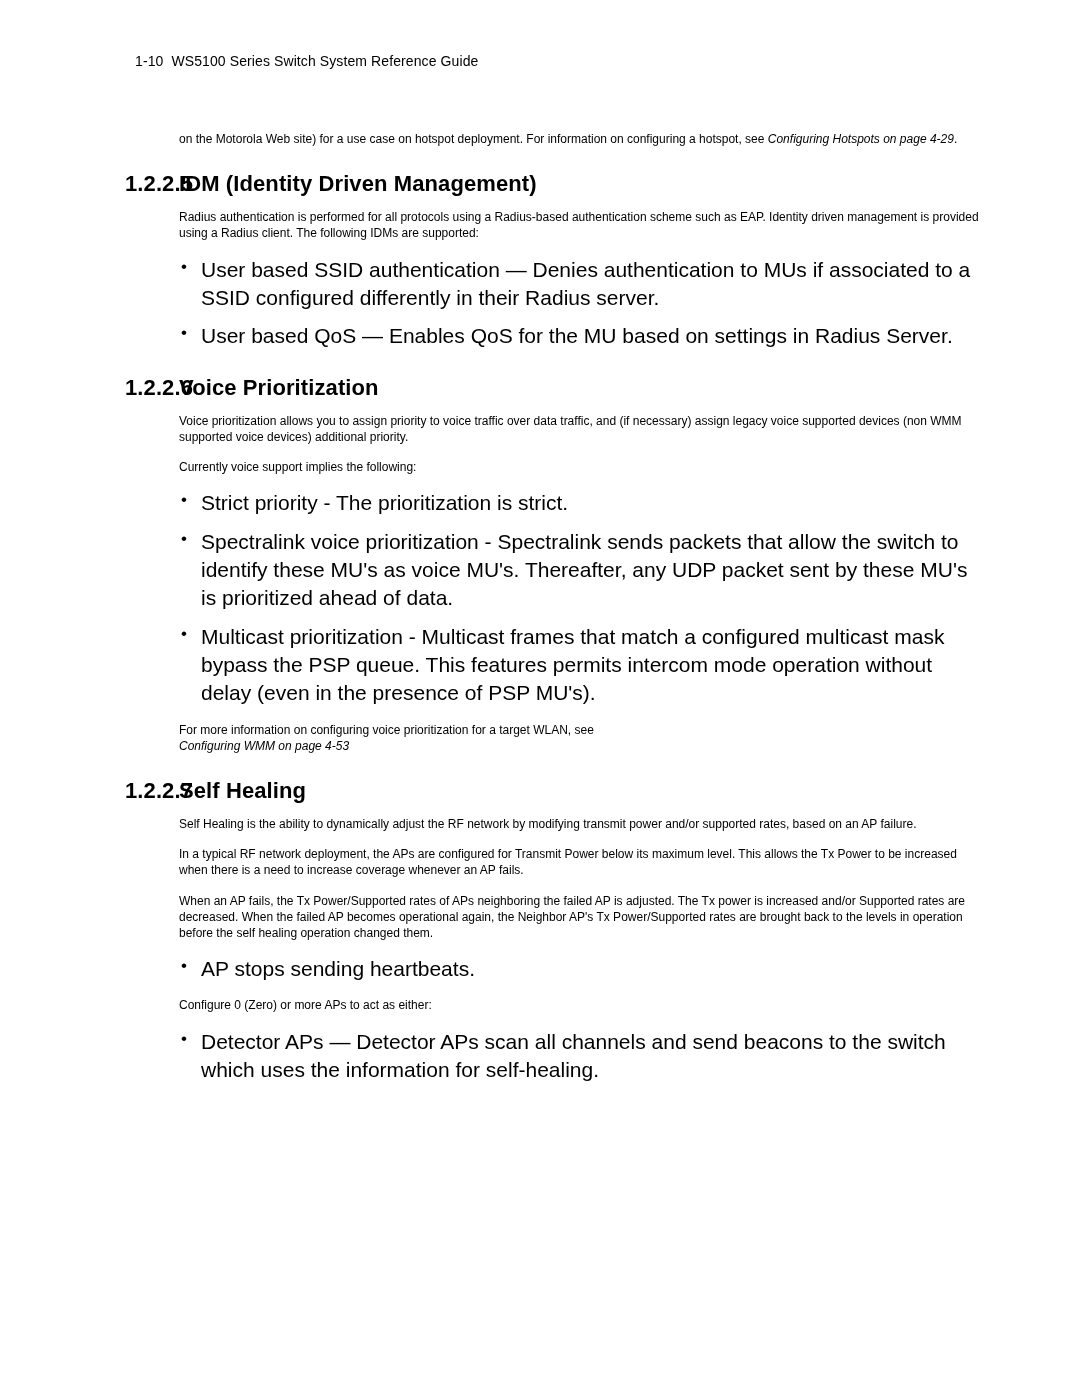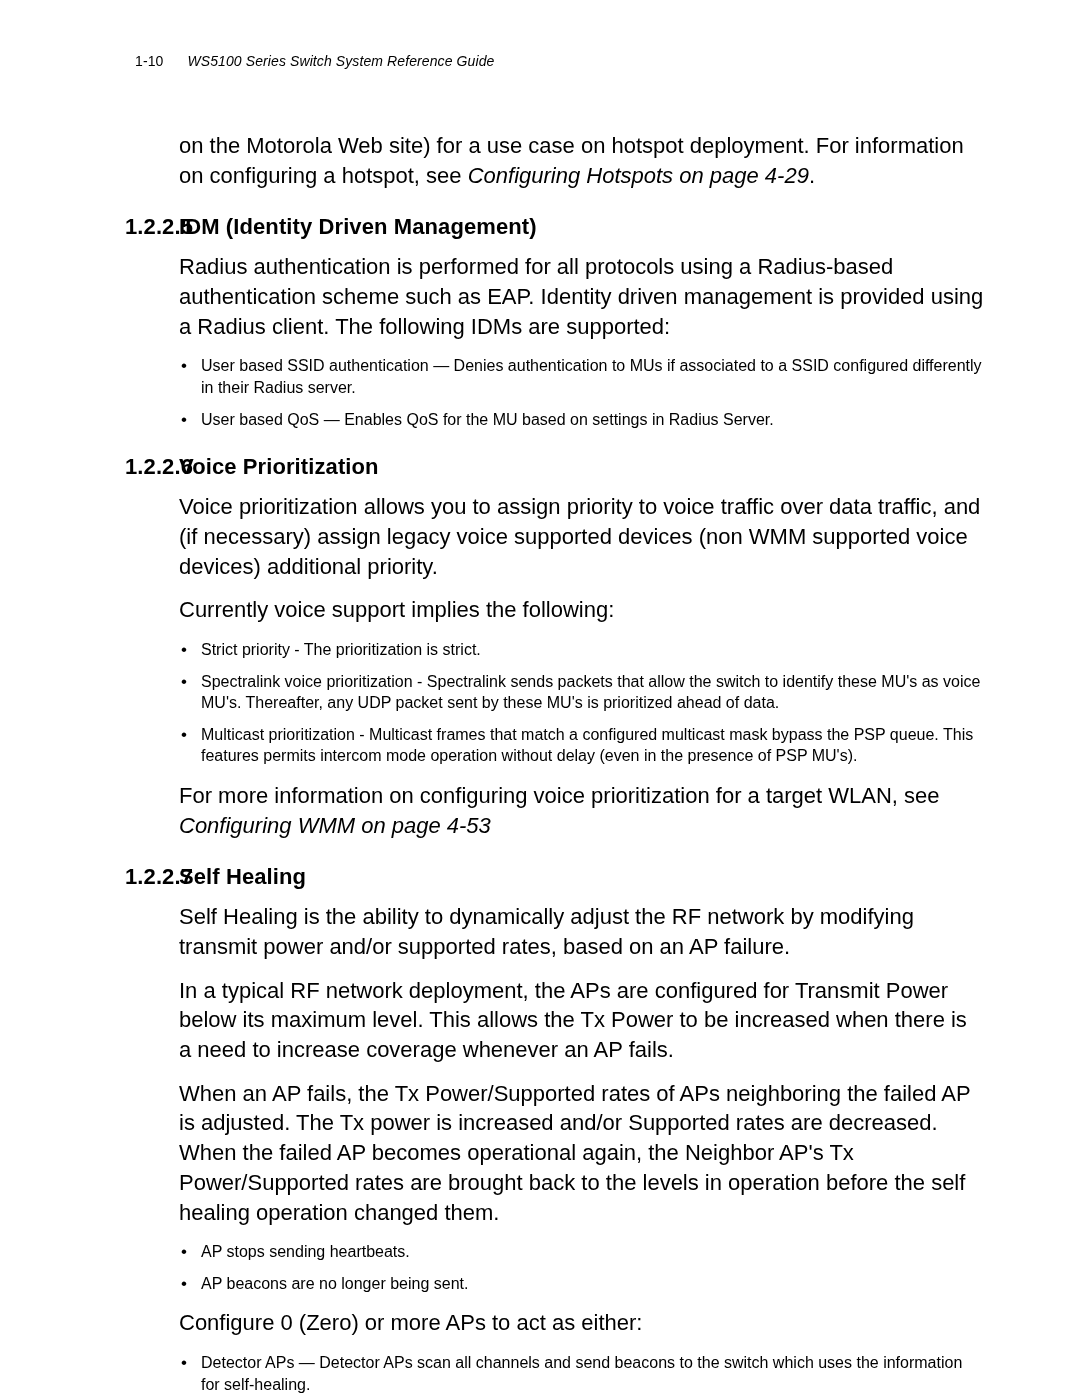--- a/index.html
+++ b/index.html
@@ -27,8 +27,7 @@
     font-style: normal;
   }
   .running-head .guide-title {
-    font-style: italic;
-    margin-left: 20px;
+    margin-left: 4px;
   }
   .body-indent {
     margin-left: 44px;

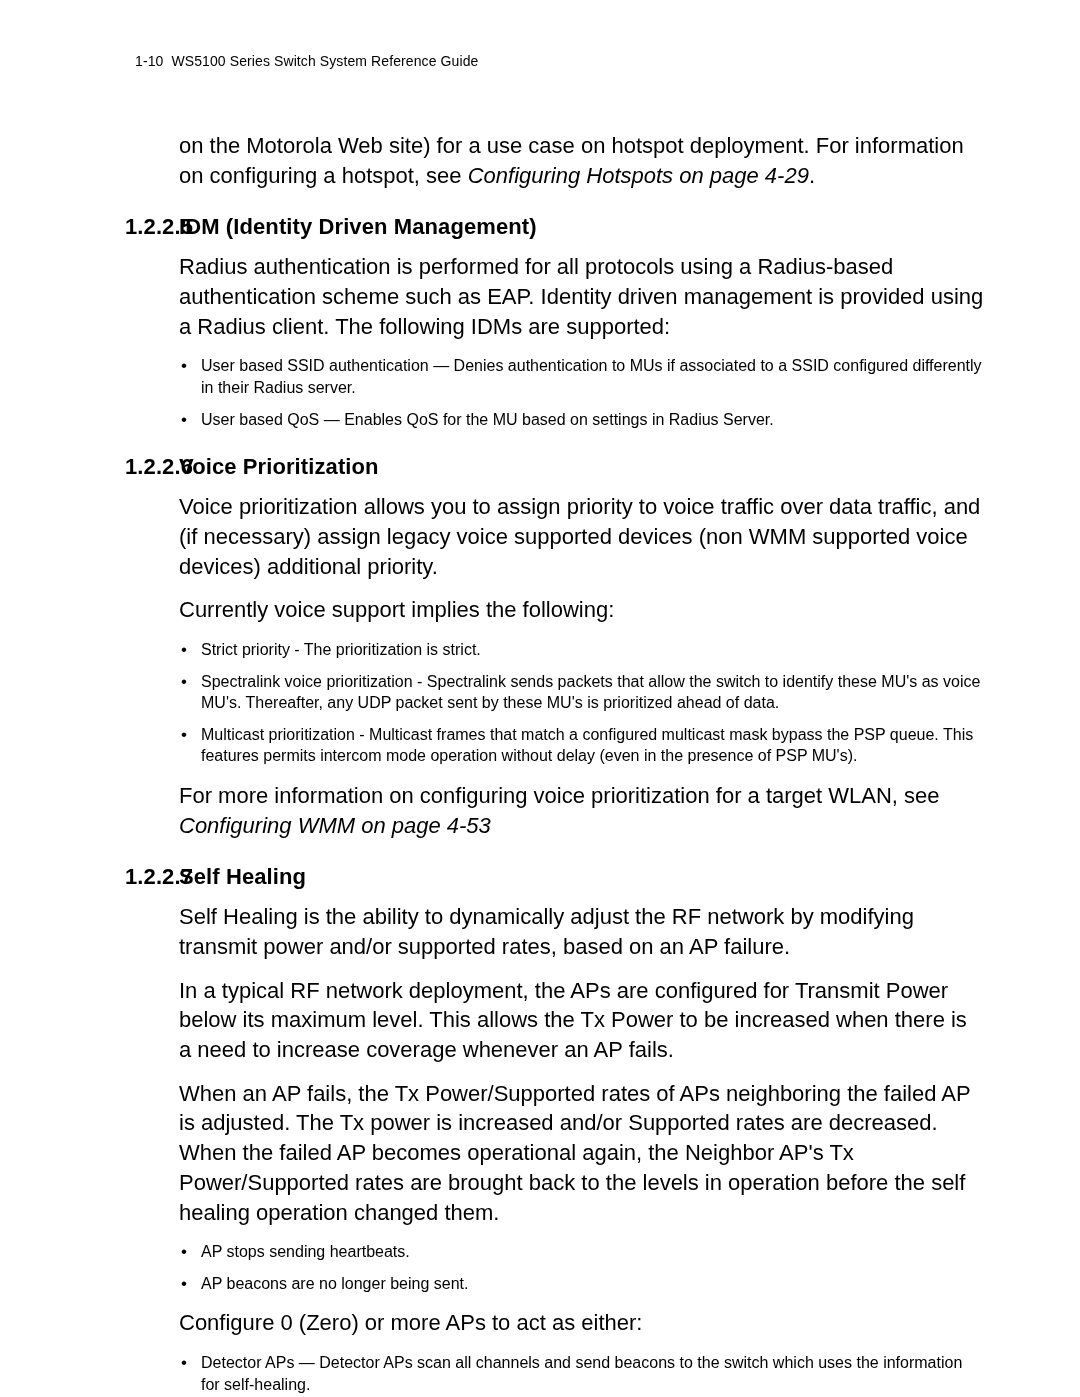--- a/index.html
+++ b/index.html
@@ -33,7 +33,7 @@
     margin-left: 44px;
   }
   p.body {
-    font-size: 22px;
+    font-size: 12px;
     line-height: 1.35;
     margin: 0 0 14px 0;
     font-weight: 400;

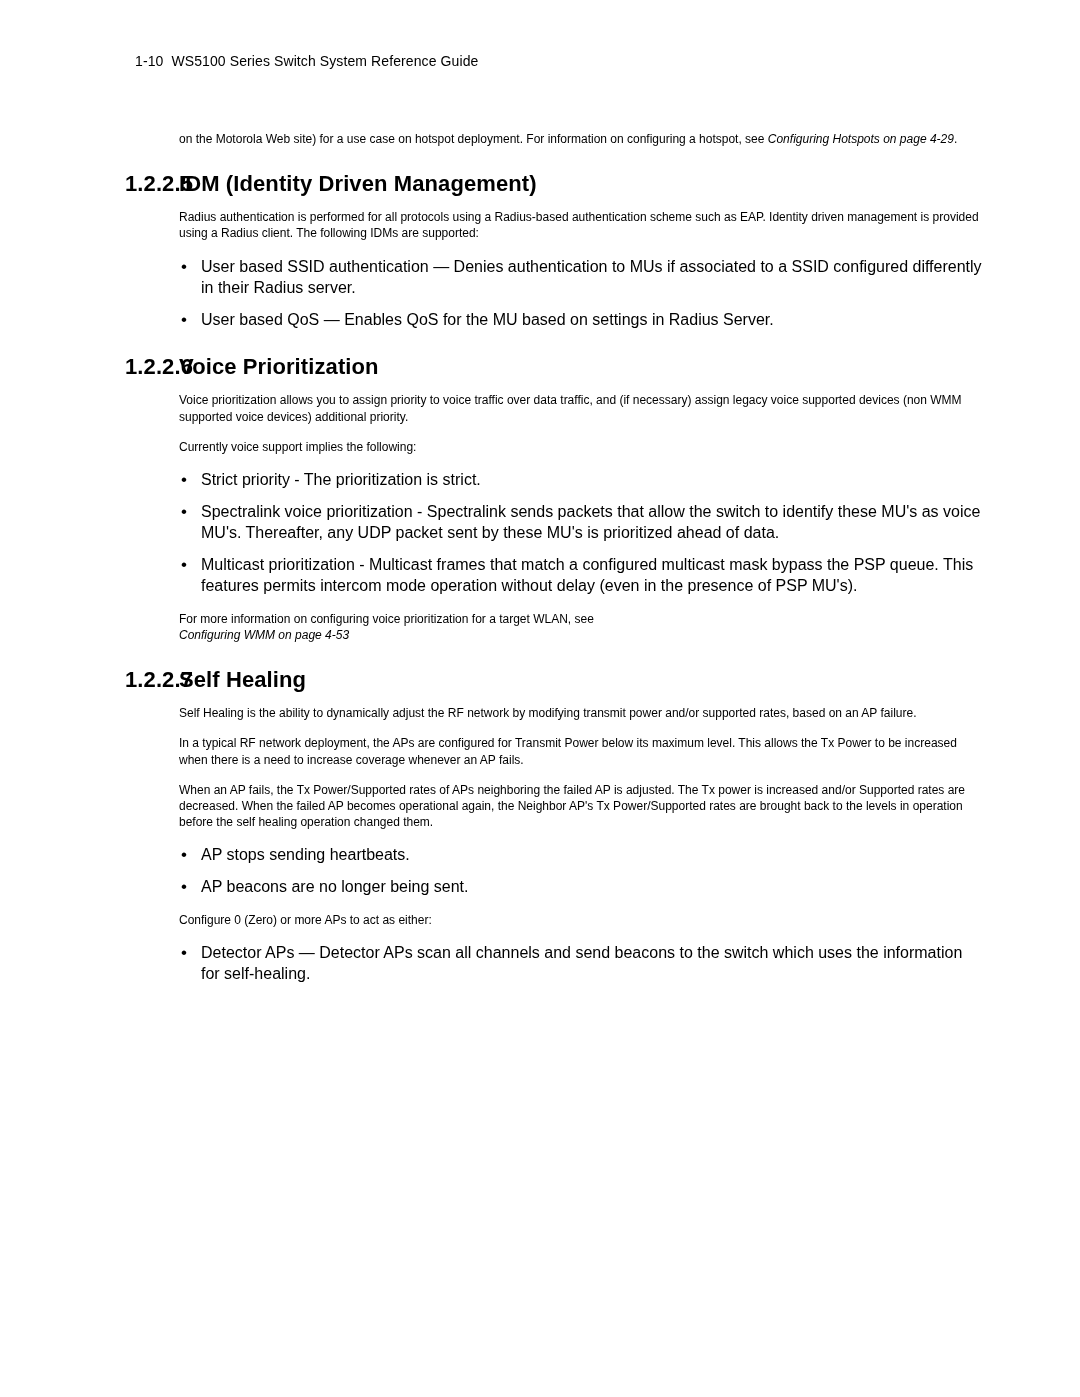--- a/index.html
+++ b/index.html
@@ -59,7 +59,7 @@
   }
   ul.bullets li {
     position: relative;
-    font-size: 16px;
+    font-size: 21px;
     line-height: 1.35;
     padding-left: 22px;
     margin: 0 0 10px 0;

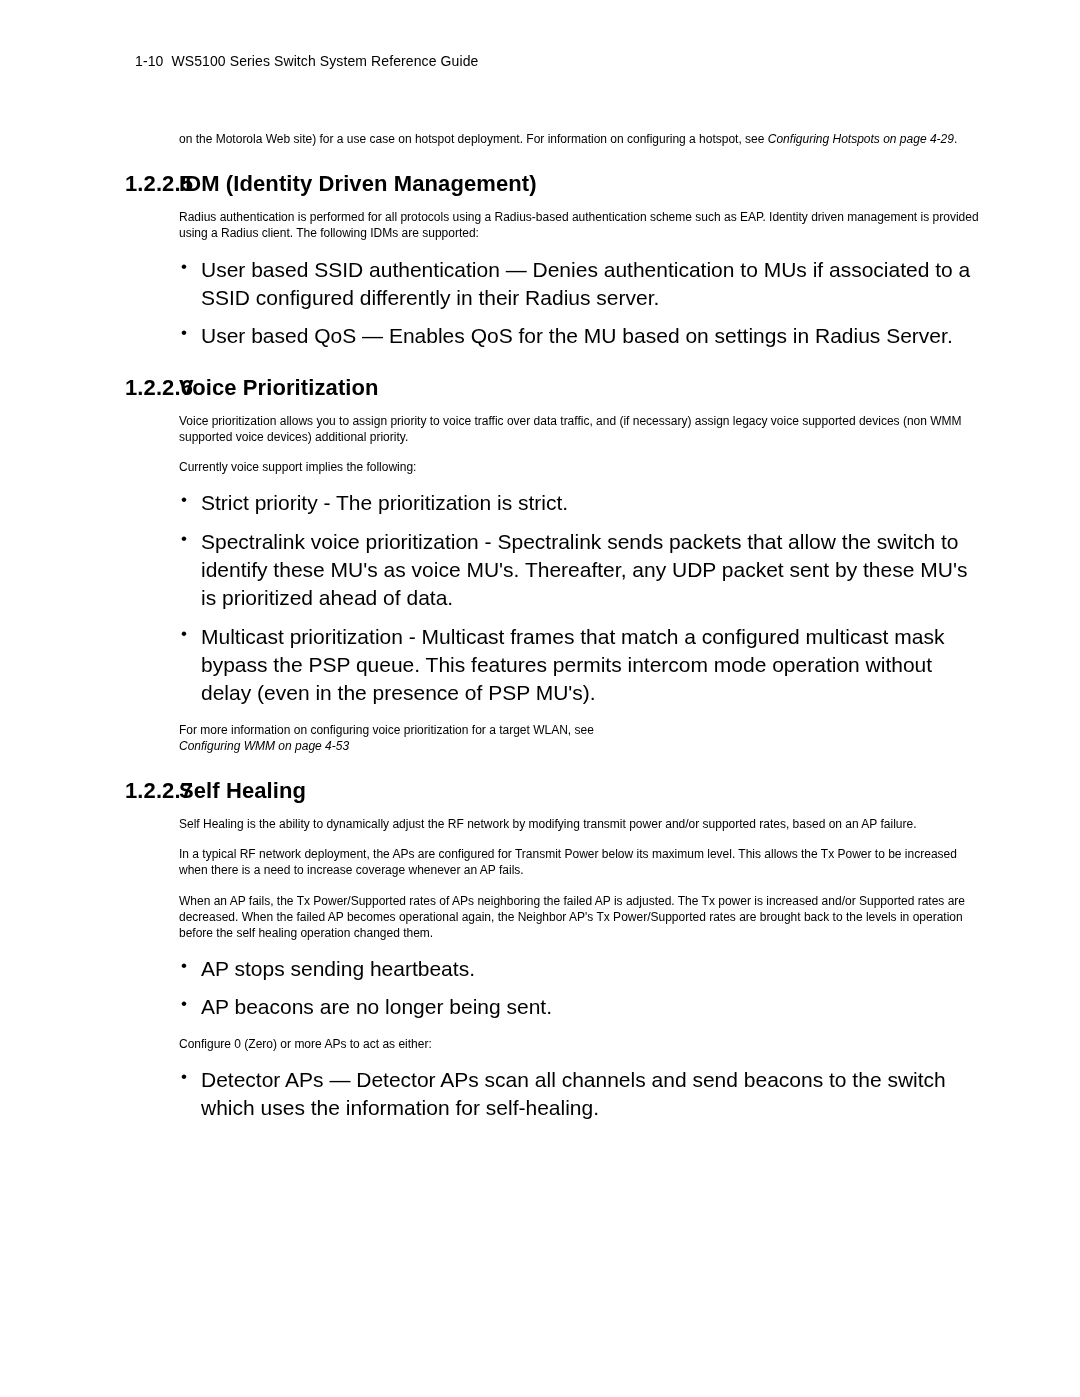--- a/index.html
+++ b/index.html
@@ -120,7 +120,6 @@
     <p class="body">When an AP fails, the Tx Power/Supported rates of APs neighboring the failed AP is adjusted. The Tx power is increased and/or Supported rates are decreased. When the failed AP becomes operational again, the Neighbor AP's Tx Power/Supported rates are brought back to the levels in operation before the self healing operation changed them.</p>
     <ul class="bullets">
       <li>AP stops sending heartbeats.</li>
-      <li>AP beacons are no longer being sent.</li>
     </ul>
     <p class="body">Configure 0 (Zero) or more APs to act as either:</p>
     <ul class="bullets">

